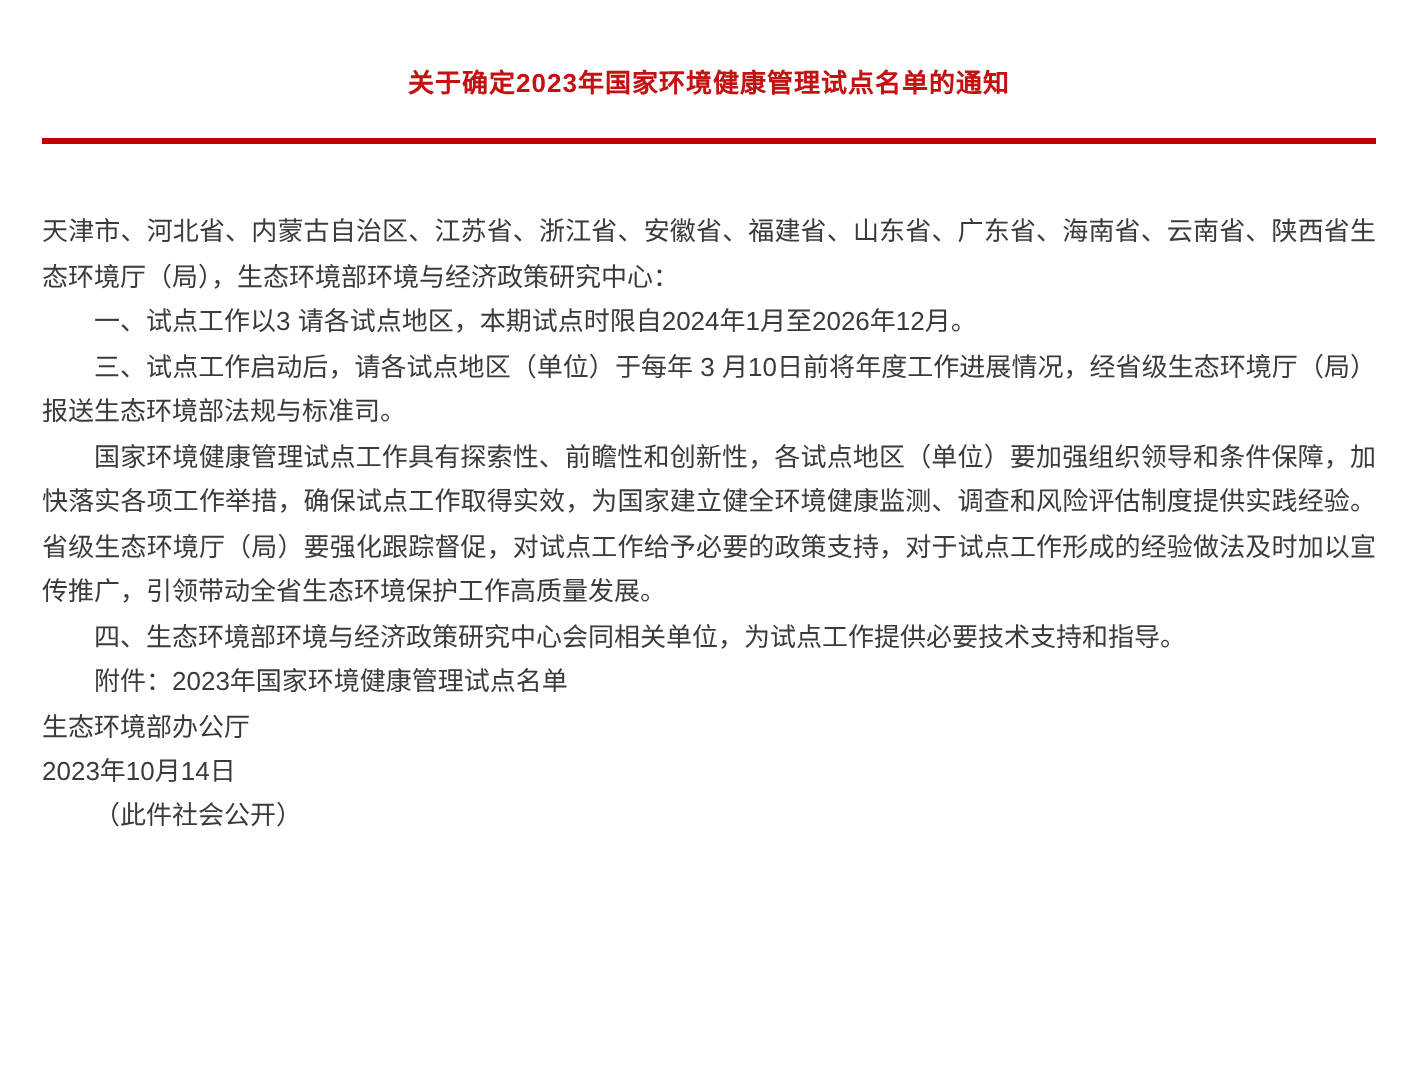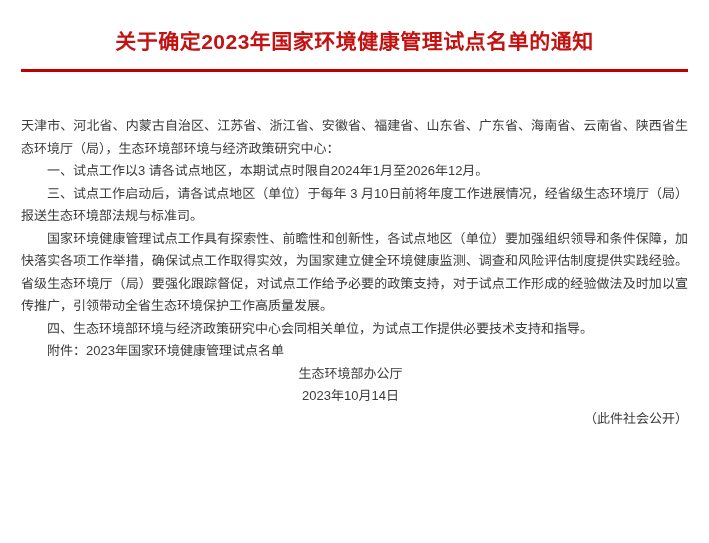--- a/index.html
+++ b/index.html
@@ -28,7 +28,7 @@
   .title {
     margin: 28px 0 0 0;
     text-align: center;
-    font-size: 21px;
+    font-size: 13px;
     line-height: 28px;
     font-weight: bold;
     color: var(--title-red);

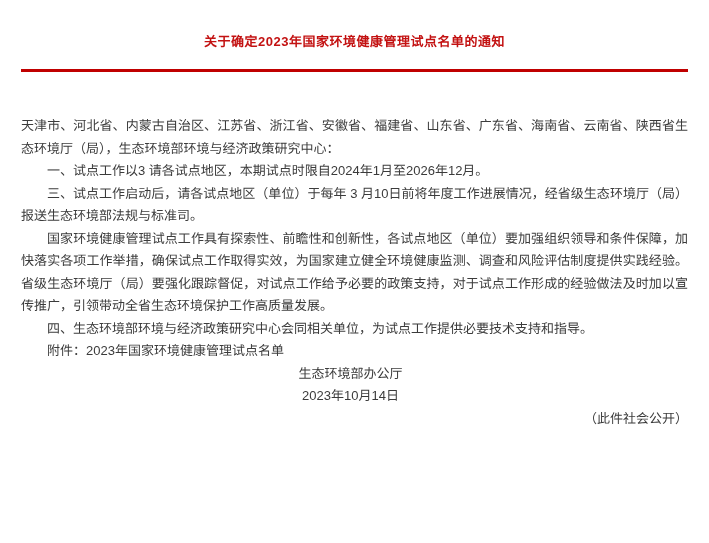--- a/index.html
+++ b/index.html
@@ -40,7 +40,7 @@
     background: var(--rule-red);
   }
   .body {
-    margin-top: 43px;
+    margin-top: 33px;
     font-size: 13px;
     line-height: 22.5px;
     color: var(--body-text);

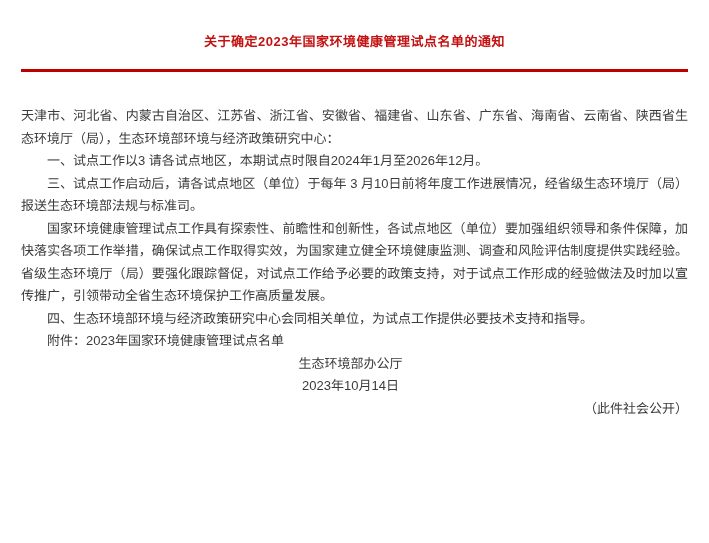--- a/index.html
+++ b/index.html
@@ -49,7 +49,7 @@
   .body p { margin: 0; padding: 0; }
   p.indent { text-indent: 2em; }
   p.sig {
-    text-align: center;
+    text-align: left;
     padding-right: 8px;
   }
   p.note { text-indent: 2em; text-align: right; }

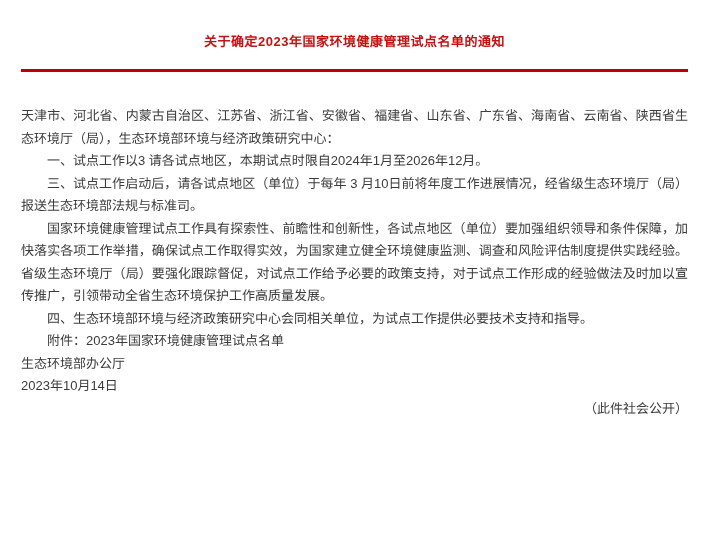--- a/index.html
+++ b/index.html
@@ -52,7 +52,7 @@
     text-align: left;
     padding-right: 8px;
   }
-  p.note { text-indent: 2em; text-align: right; }
+  p.note { text-indent: 2em; text-align: left; font-family: Liberation Mono, monospace; }
 </style>
 </head>
 <body>

